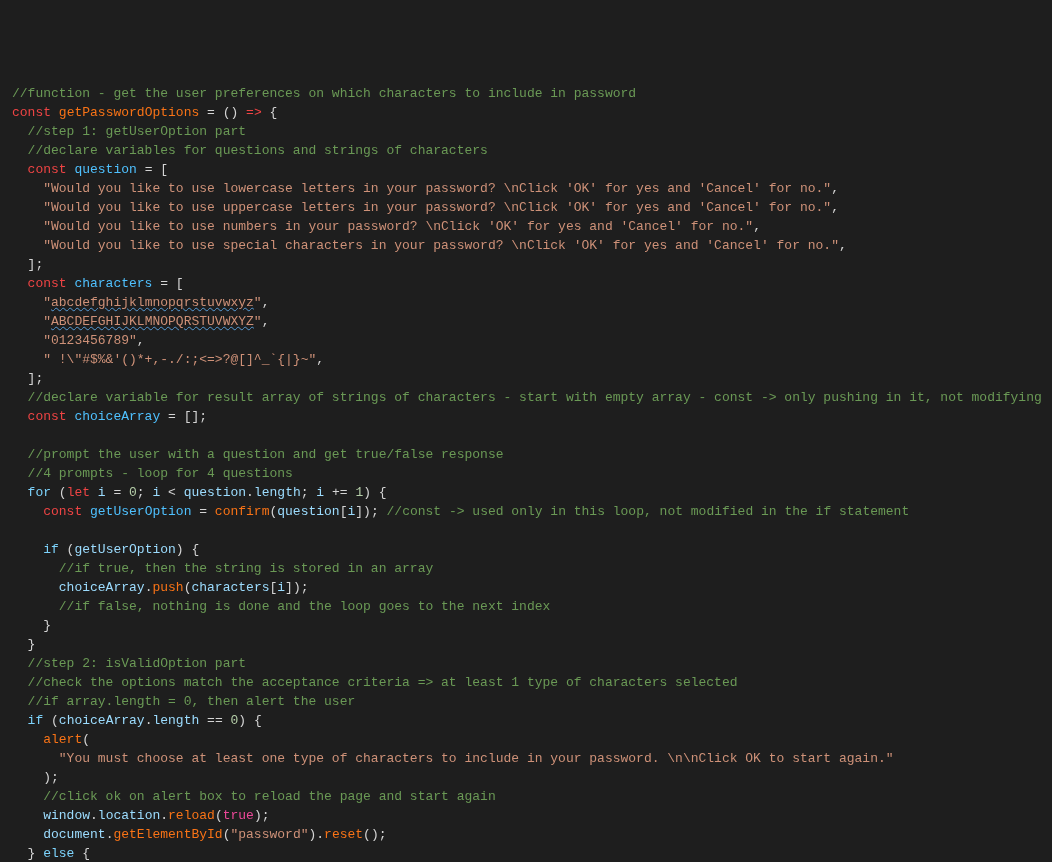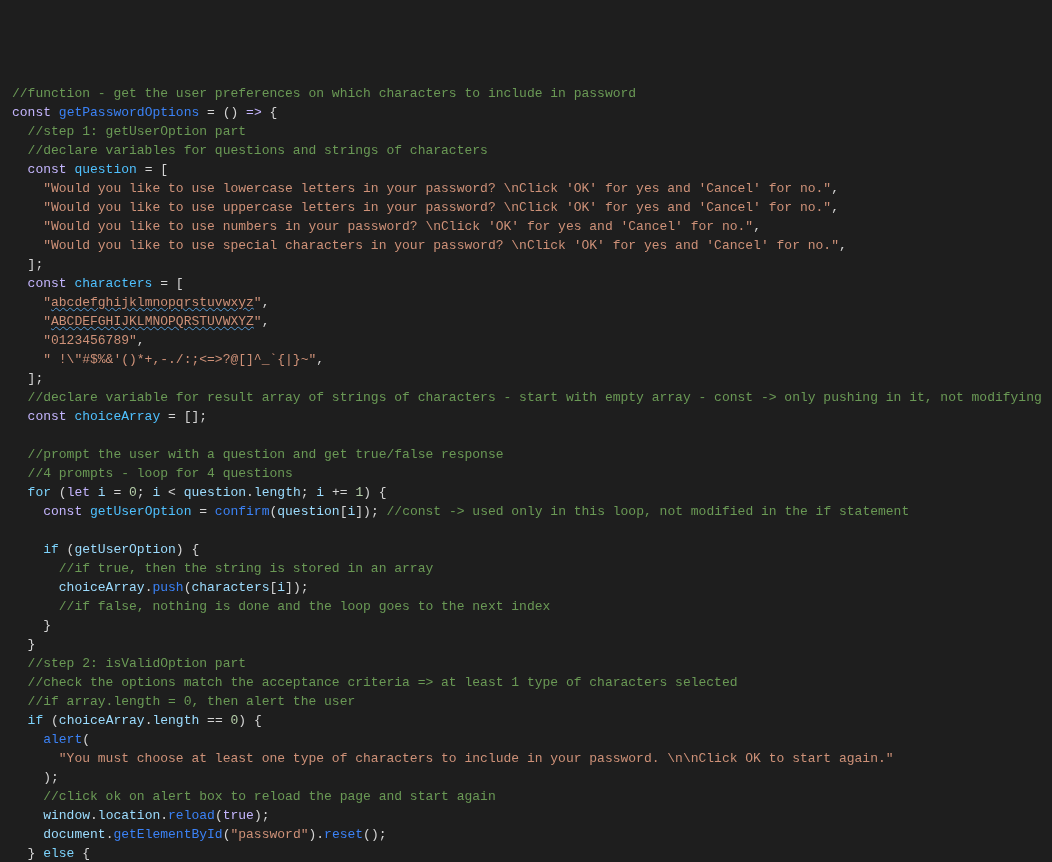--- a/index.html
+++ b/index.html
@@ -15,7 +15,7 @@
   }
   .line { display: block; }
   .comment { color: #6a9955; text-align: center; }
-  .keyword { color: #c4b5fd; }
+  .keyword { color: #ef4444; }
   .keyword-ctrl { color: #7dd3fc; }
   .funcname { color: #3b82f6; }
   .varname { color: #9cdcfe; }

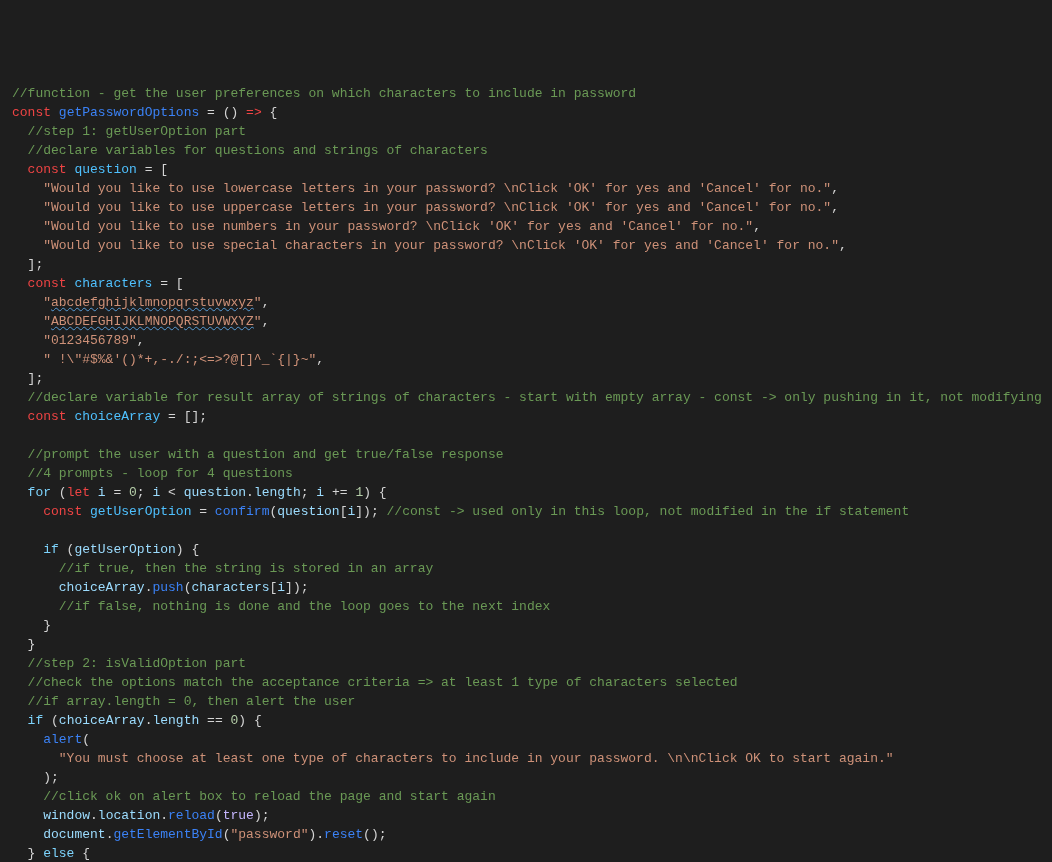--- a/index.html
+++ b/index.html
@@ -17,7 +17,7 @@
   .comment { color: #6a9955; text-align: center; }
   .keyword { color: #ef4444; }
   .keyword-ctrl { color: #7dd3fc; }
-  .funcname { color: #3b82f6; }
+  .funcname { color: #f97316; }
   .varname { color: #9cdcfe; }
   .constname { color: #4fc1ff; }
   .string { color: #ce9178; }

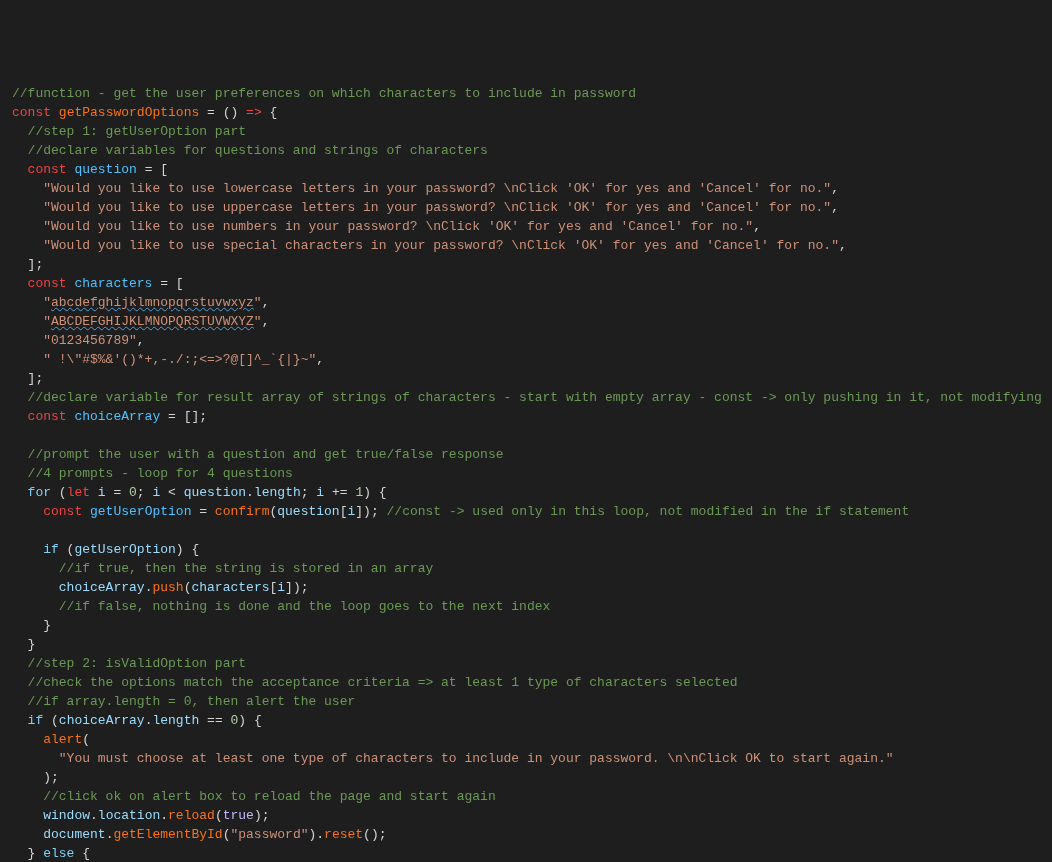--- a/index.html
+++ b/index.html
@@ -27,7 +27,7 @@
     text-decoration: underline wavy #569cd6;
     text-decoration-thickness: 1px;
   }
-  .bool { color: #c4b5fd; }
+  .bool { color: #ec4899; }
 </style>
 </head>
 <body>

